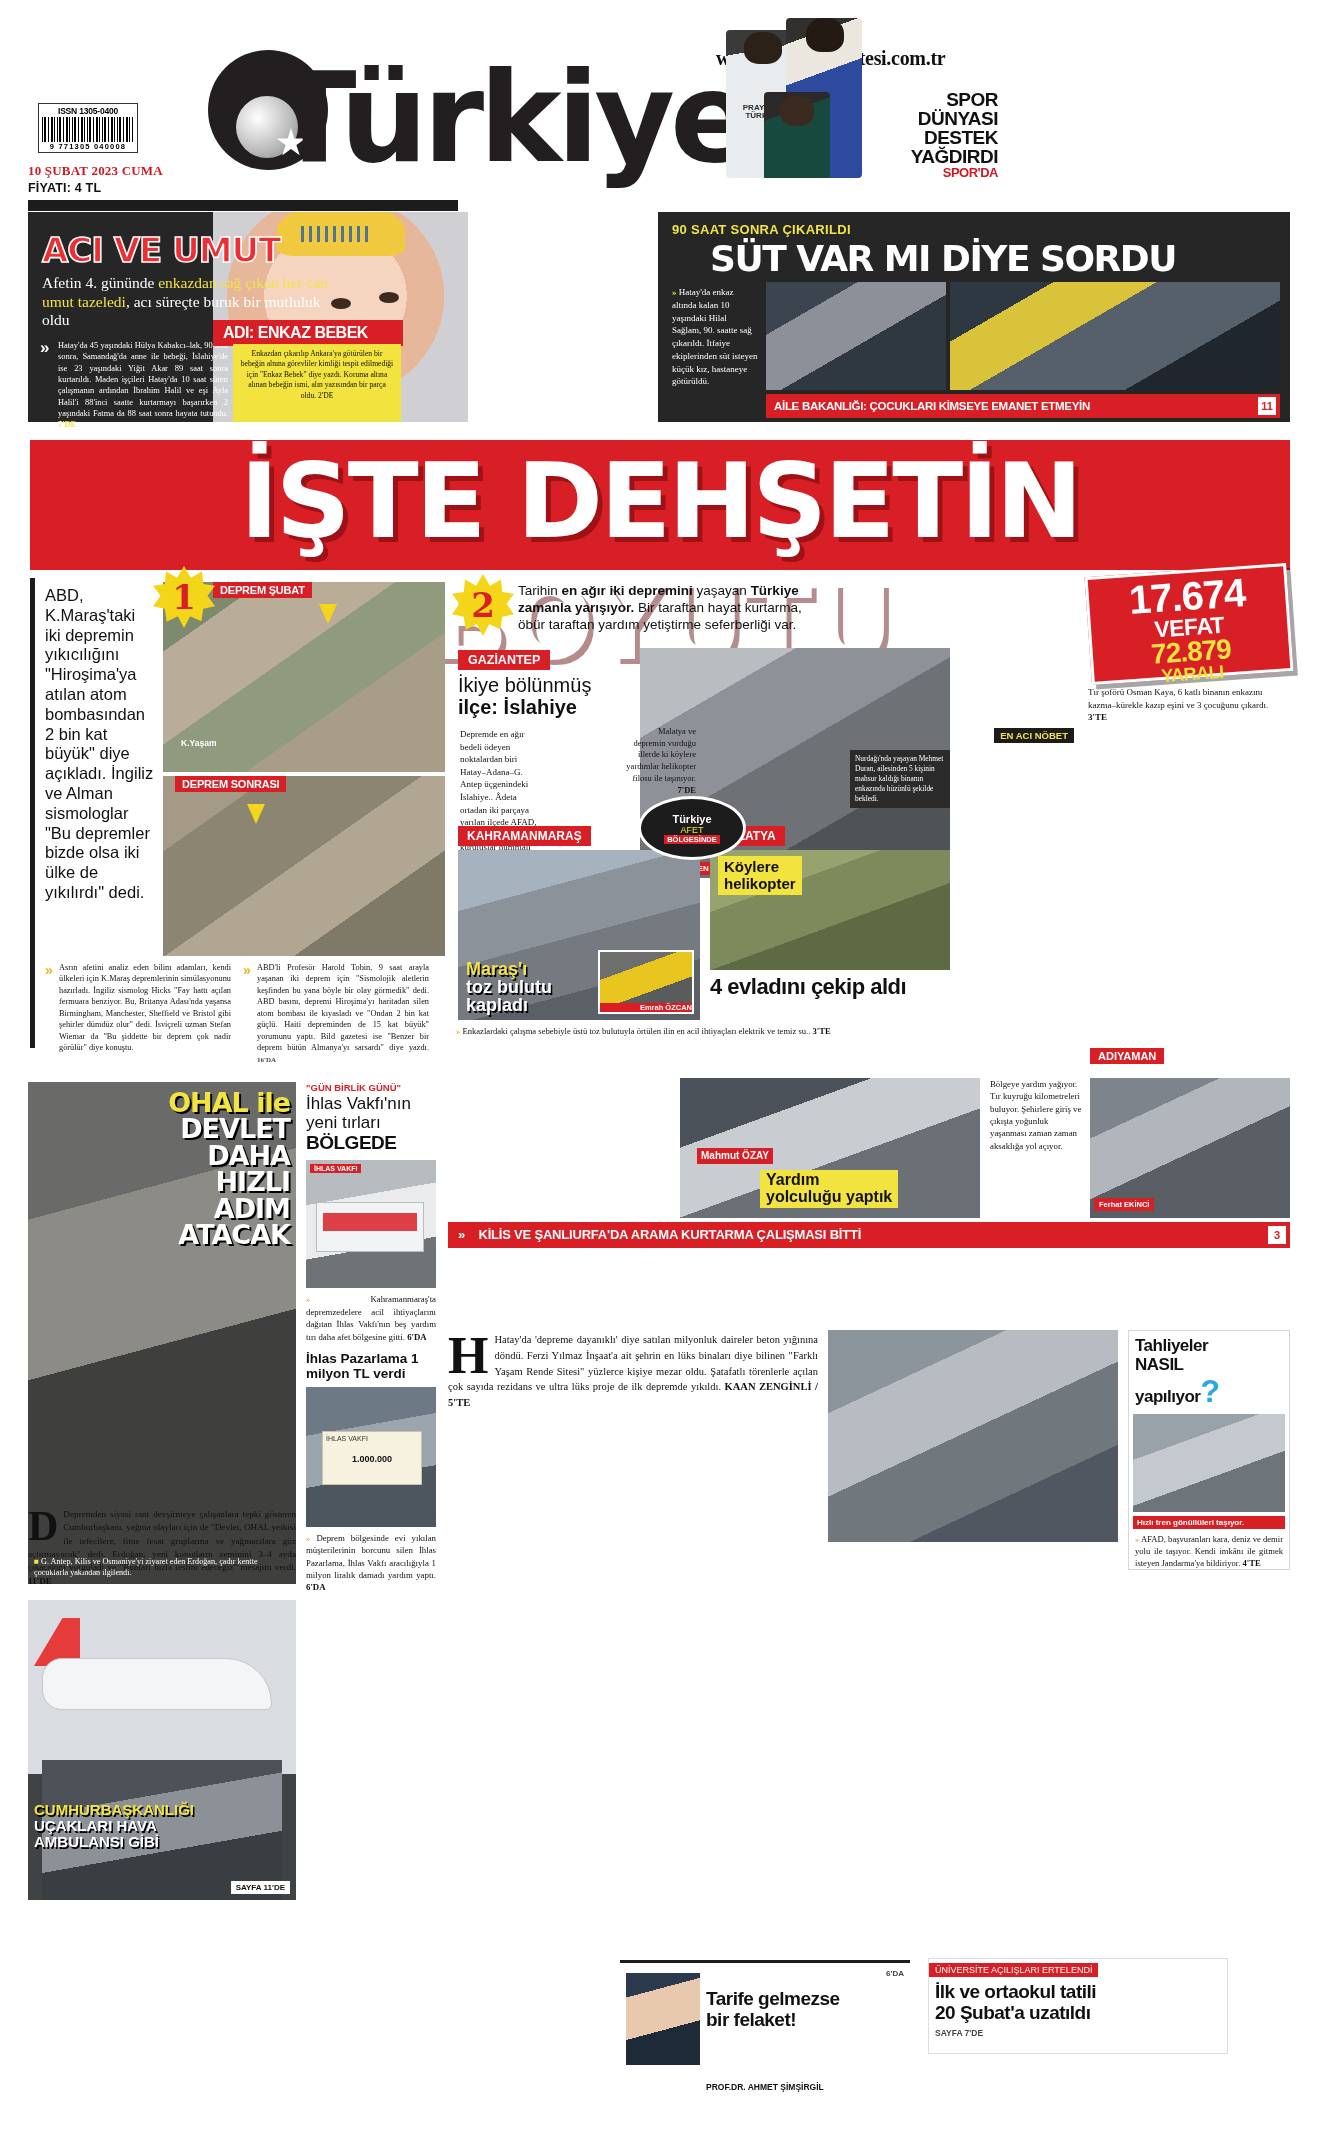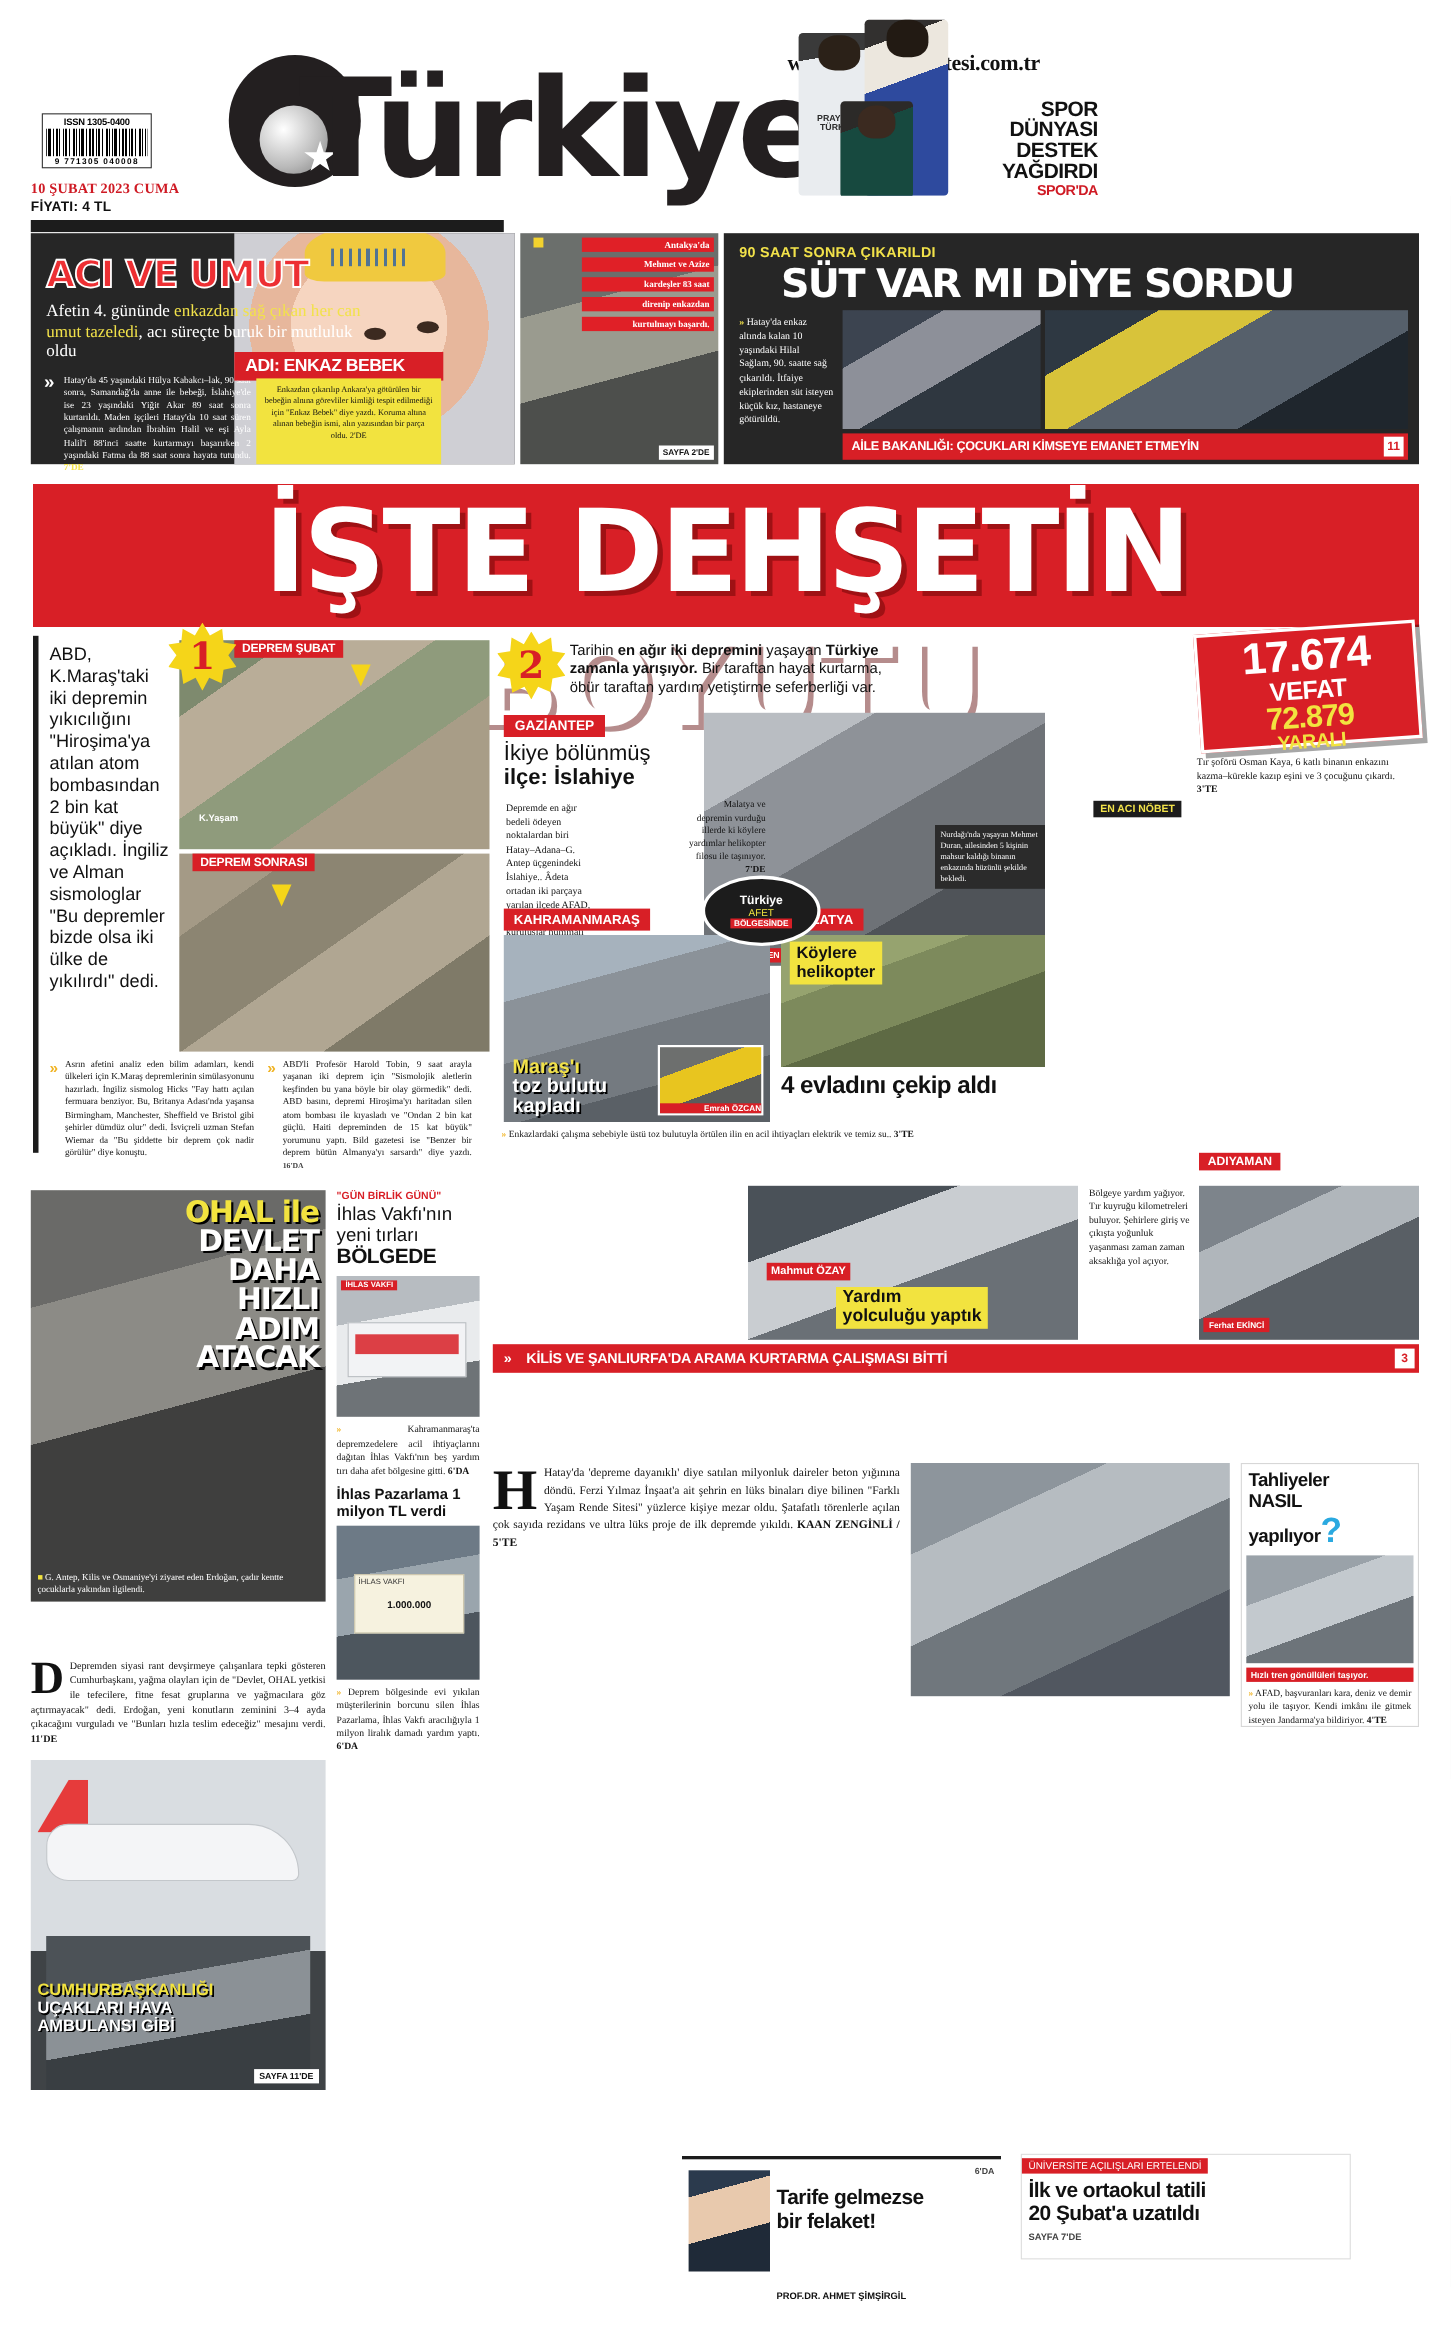--- a/index.html
+++ b/index.html
@@ -328,15 +328,6 @@
       </div>
     </div>
 
-    <div class="mid-photo">
-      <div class="mark"></div>
-      <div class="capline" style="top:4px">Antakya'da</div>
-      <div class="capline" style="top:22px">Mehmet ve Azize</div>
-      <div class="capline" style="top:40px">kardeşler 83 saat</div>
-      <div class="capline" style="top:58px">direnip enkazdan</div>
-      <div class="capline" style="top:76px">kurtulmayı başardı.</div>
-      <div class="sayfa-tag">SAYFA 2'DE</div>
-    </div>
 
     <div class="rbox">
       <div class="rbox-kicker">90 SAAT SONRA ÇIKARILDI</div>

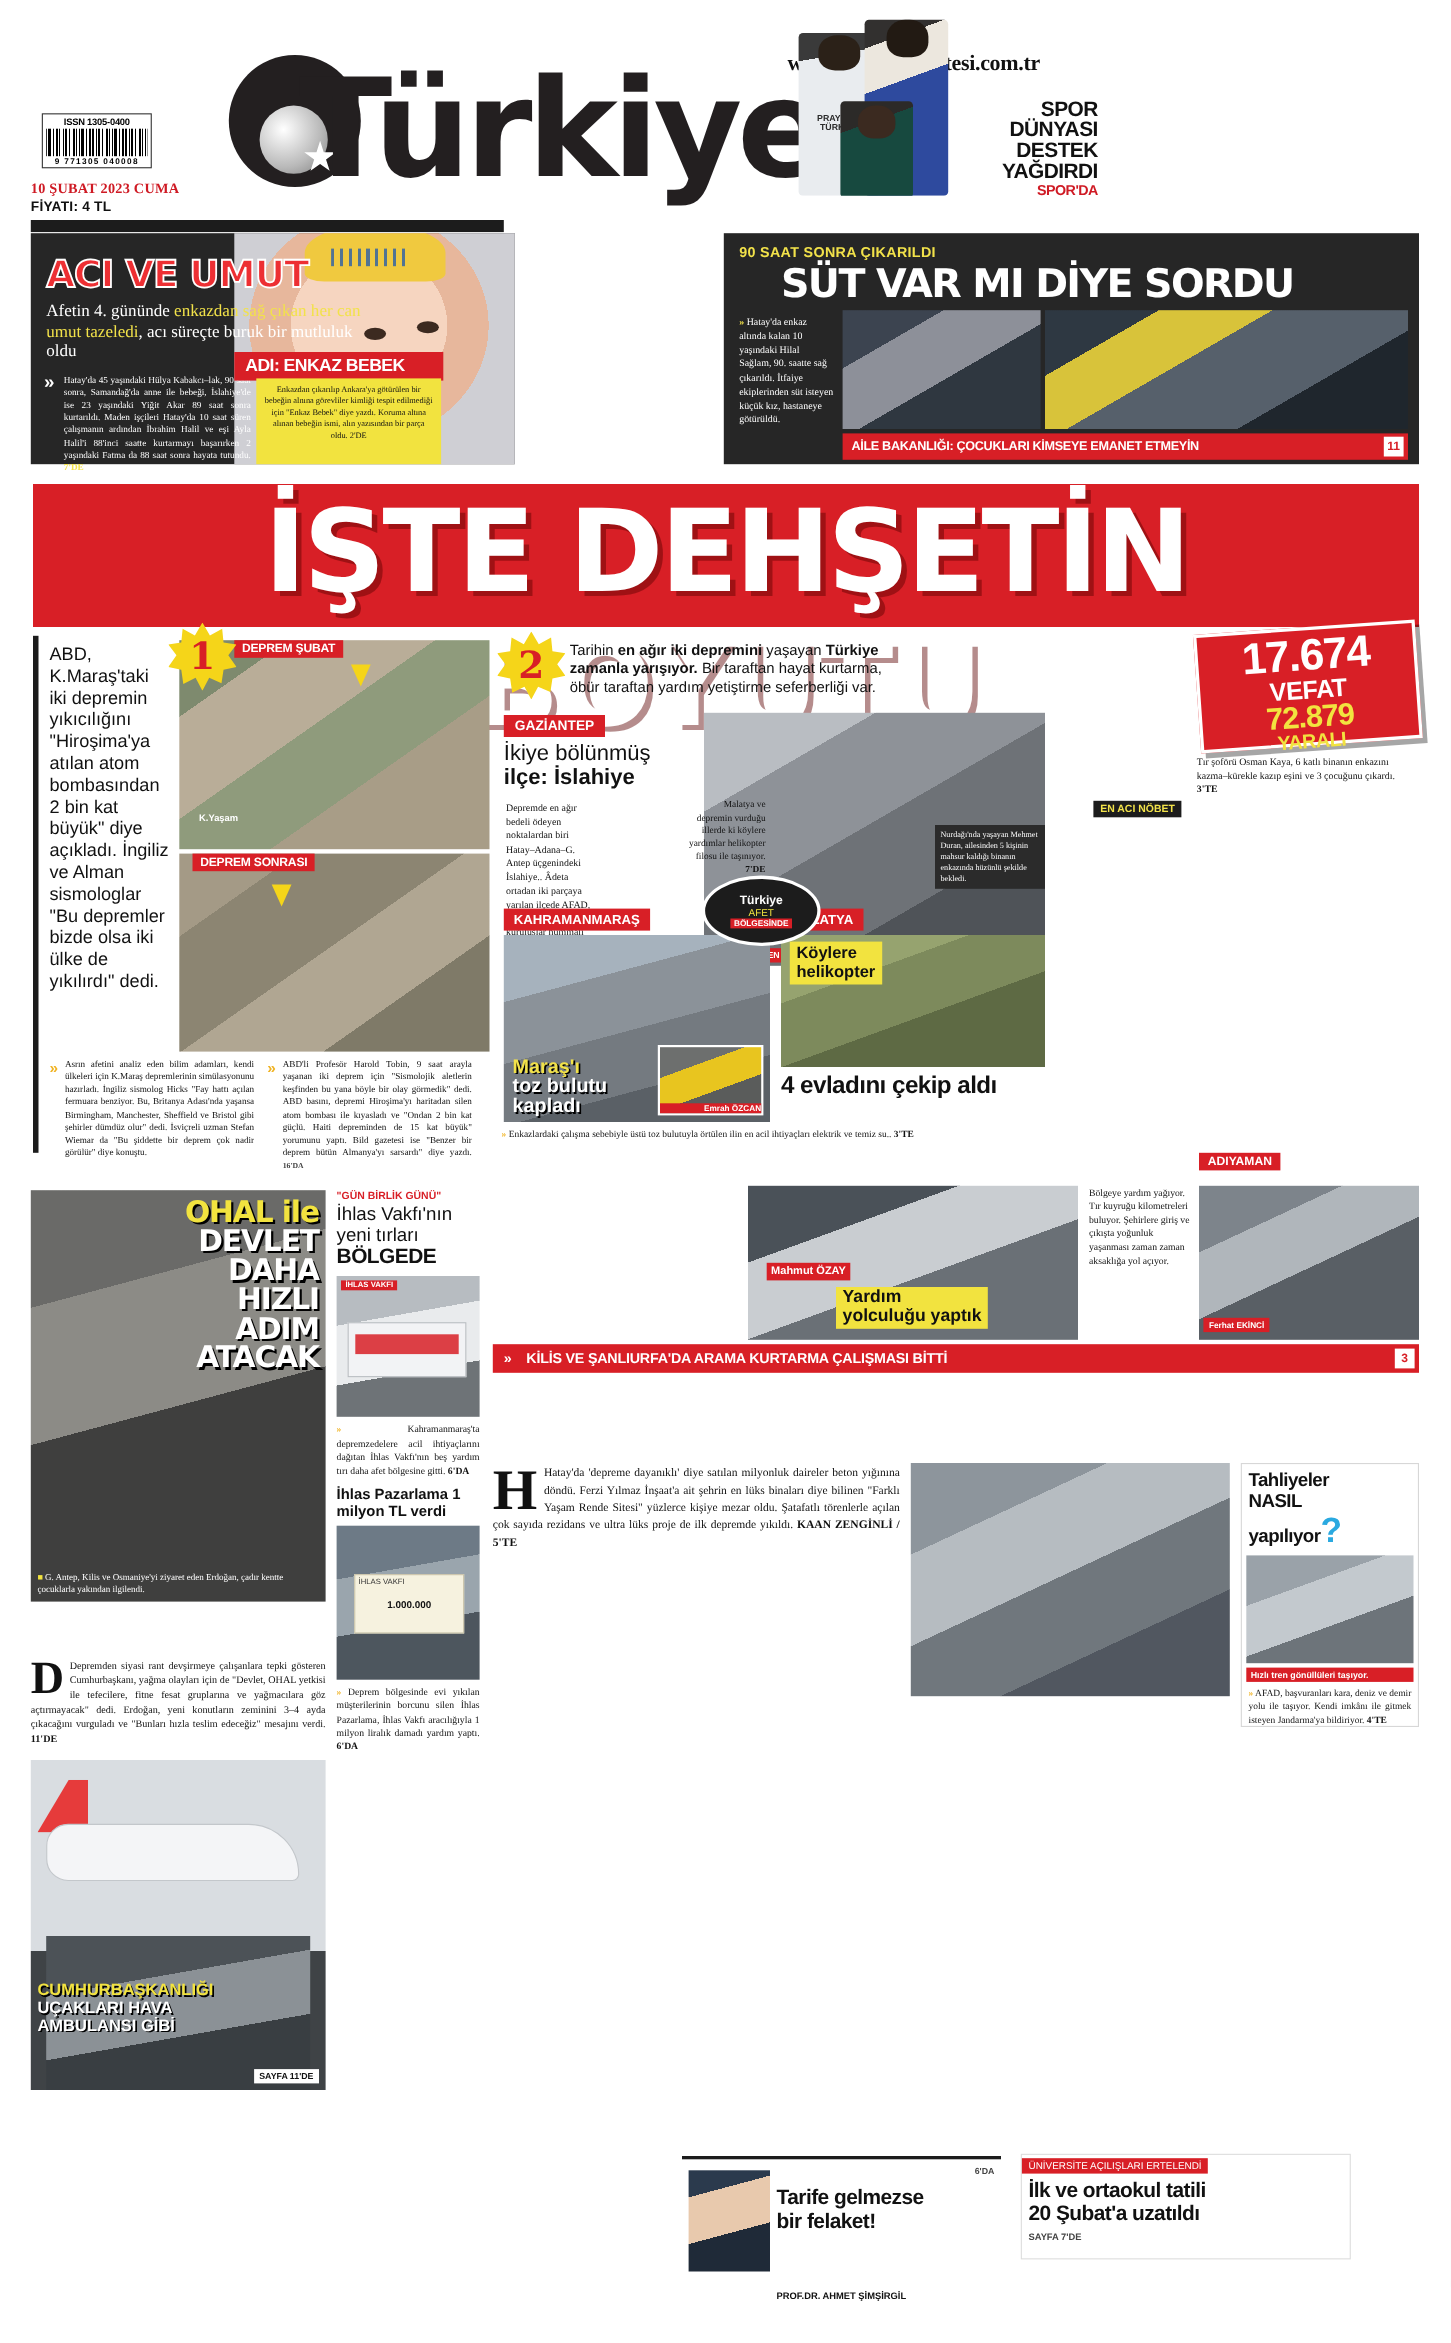--- a/index.html
+++ b/index.html
@@ -191,7 +191,7 @@
      font-size:11px; font-weight:bold; text-align:center; line-height:18px; }
 
   
-  .ohal { position:absolute; left:28px; top:1082px; width:268px; height:374px; overflow:hidden;
+  .ohal { position:absolute; left:28px; top:1082px; width:268px; height:502px; overflow:hidden;
      background:linear-gradient(165deg,#6a6a68 0 24%,#8c8b86 24% 52%,#3f3f3e 52% 100%);}
   .ohal-title { position:absolute; right:6px; top:8px; width:150px; text-align:right; font-size:27px; font-weight:bold;
      line-height:0.98; color:#fff; letter-spacing:-1px; font-family:"DejaVu Sans", sans-serif; text-shadow:2px 2px 0 #000;}

